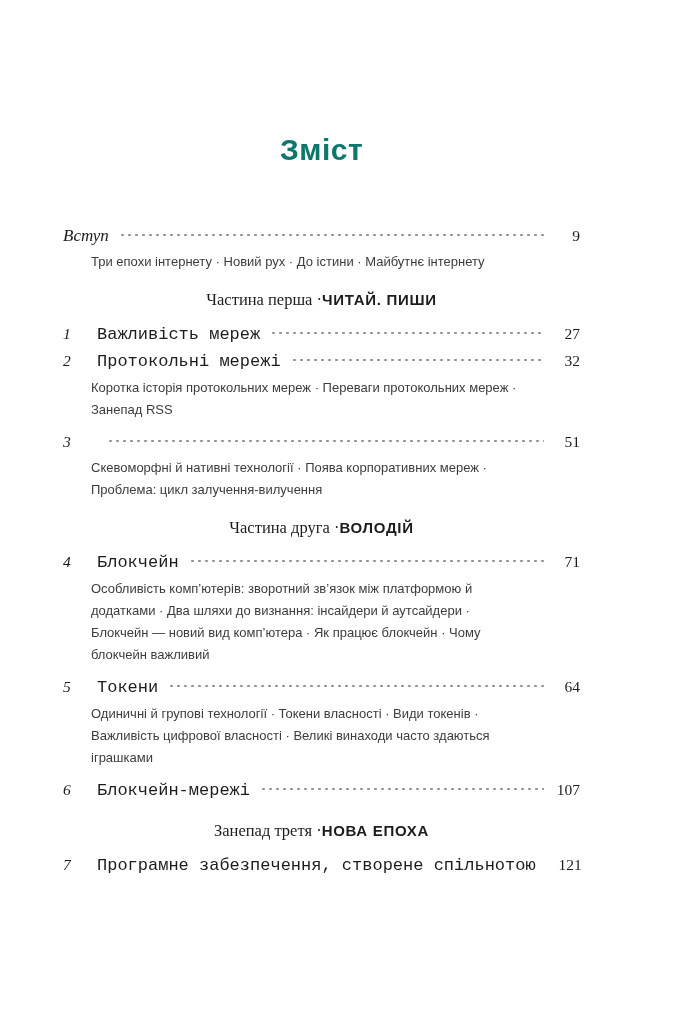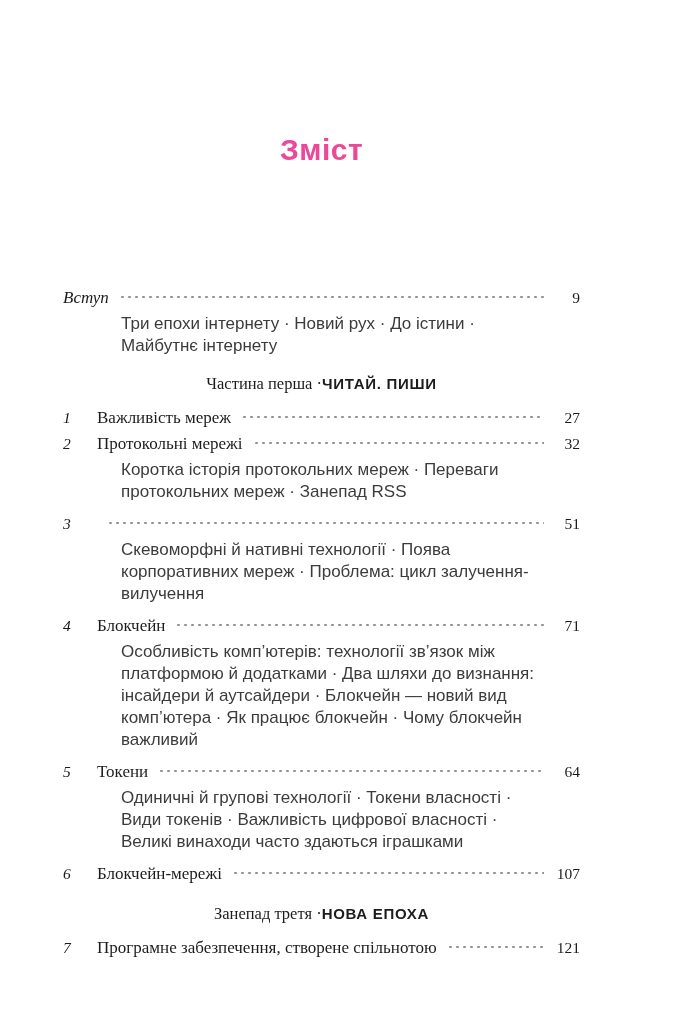--- a/index.html
+++ b/index.html
@@ -21,8 +21,8 @@
     font-weight: 700;
     text-align: center;
     letter-spacing: 0.5px;
-    margin-bottom: 110px;
-    color: #ec4899;
+    margin-bottom: 55px;
+    color: #0f766e;
   }
 
   .row {

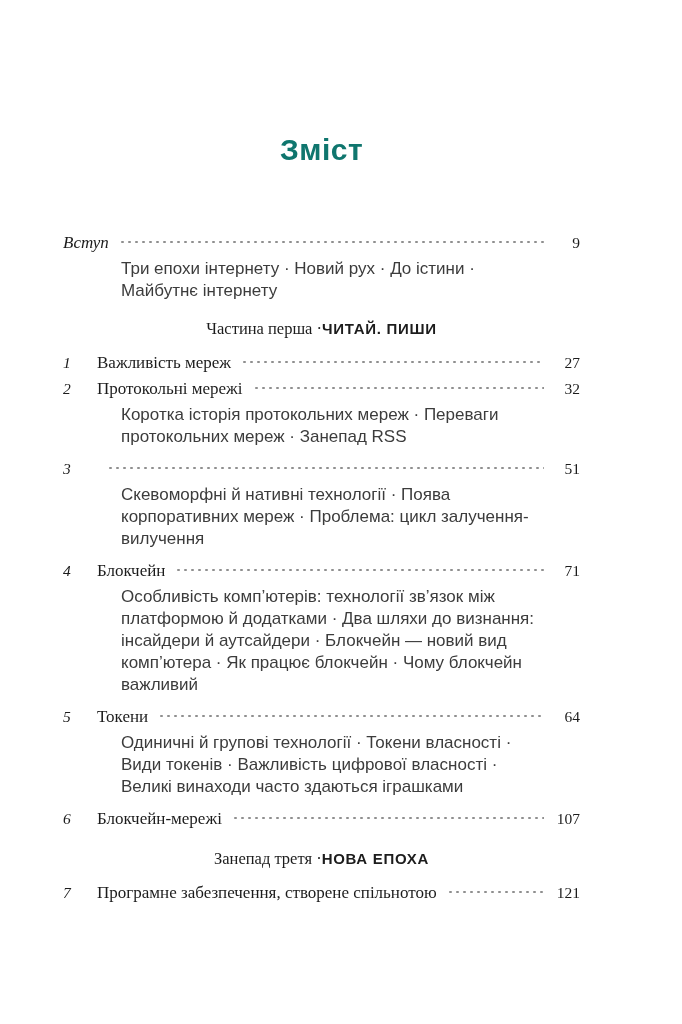--- a/index.html
+++ b/index.html
@@ -32,7 +32,7 @@
     font-size: 17px;
     line-height: 20px;
   }
-  .intro-title { font-style: italic; flex: none; margin-top: 7px; }
+  .intro-title { font-style: italic; flex: none; }
   .num {
     flex: none;
     width: 34px;

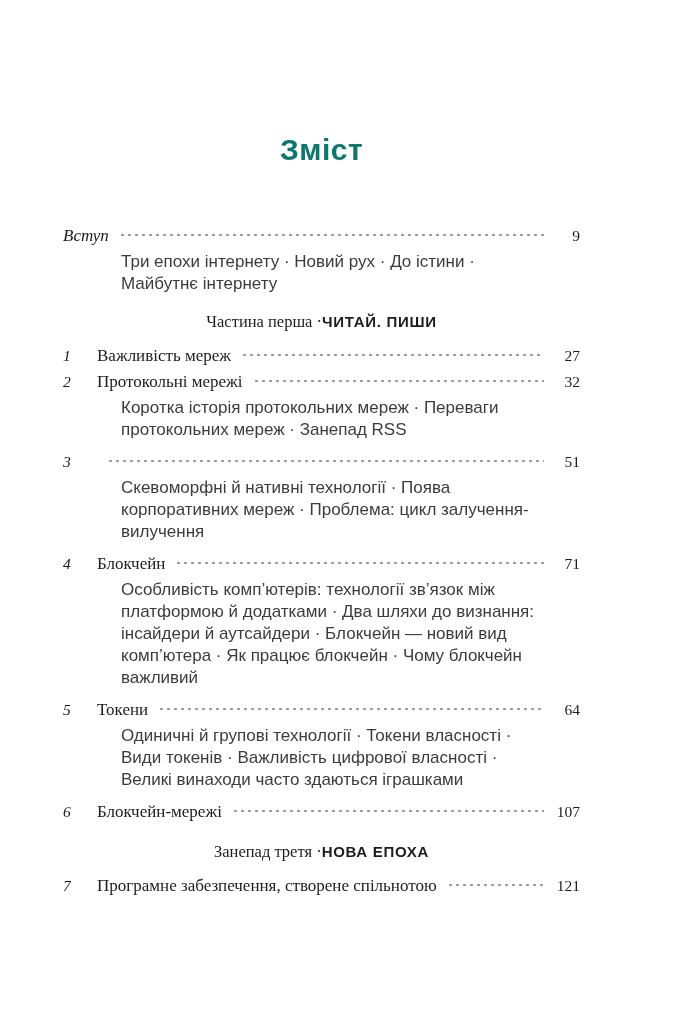--- a/index.html
+++ b/index.html
@@ -58,10 +58,10 @@
   }
 
   .sub {
-    margin: 2px 0 8px 58px;
+    margin: 2px 0 8px 28px;
     max-width: 430px;
     font-family: "Liberation Sans", sans-serif;
-    font-size: 17px;
+    font-size: 13px;
     line-height: 22px;
     color: #3c3c3c;
   }

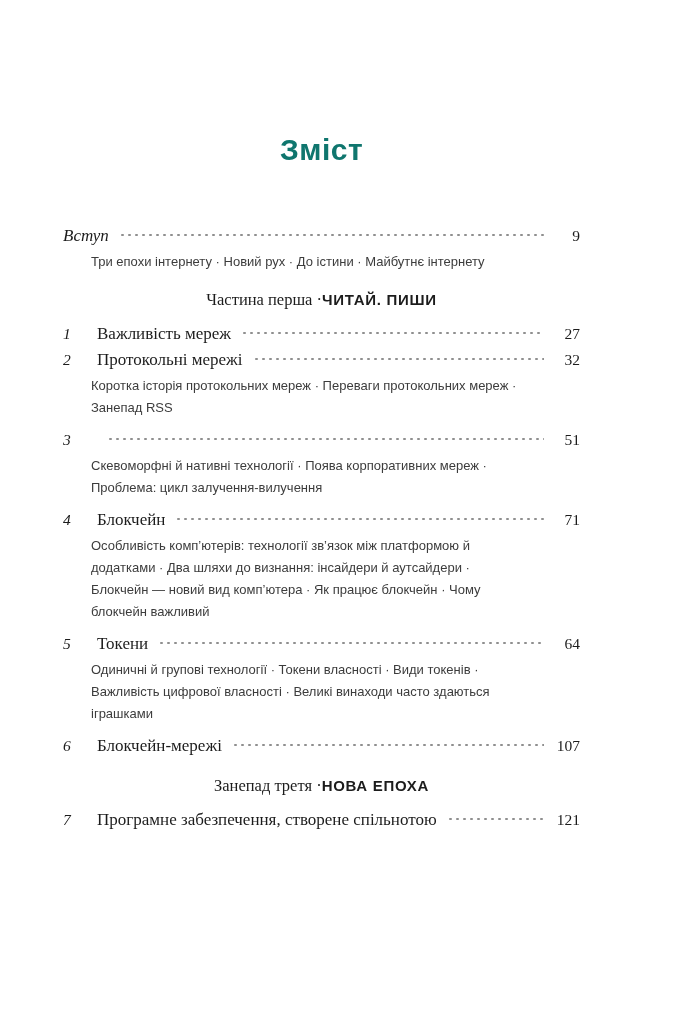--- a/index.html
+++ b/index.html
@@ -39,7 +39,7 @@
     font-style: italic;
     font-size: 15.5px;
   }
-  .ctitle { flex: none; white-space: nowrap; }
+  .ctitle { flex: none; white-space: nowrap; font-family: Liberation Mono, monospace; }
 
   .leader {
     flex: 1;

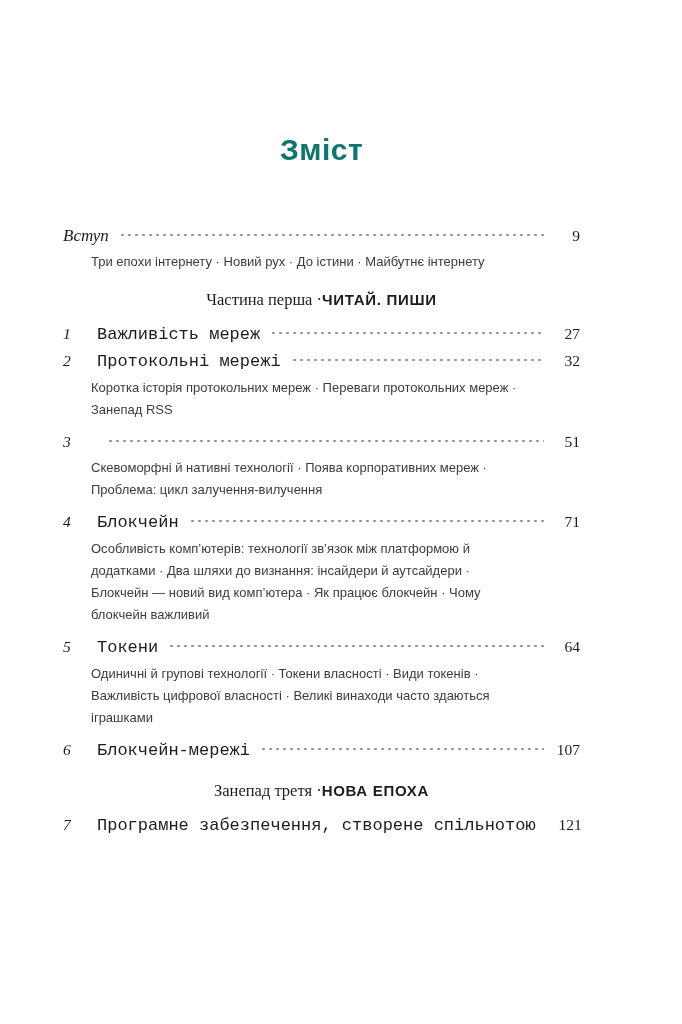--- a/index.html
+++ b/index.html
@@ -120,6 +120,9 @@
   </div>
   <div class="sub">Скевоморфні й нативні технології · Поява корпоративних мереж · Проблема: цикл залучення-вилучення</div>
 
+  <div class="part">
+    <span class="part-prefix">Частина друга ·</span><span class="part-name">ВОЛОДІЙ</span>
+  </div>
 
   <div class="row">
     <span class="num">4</span>

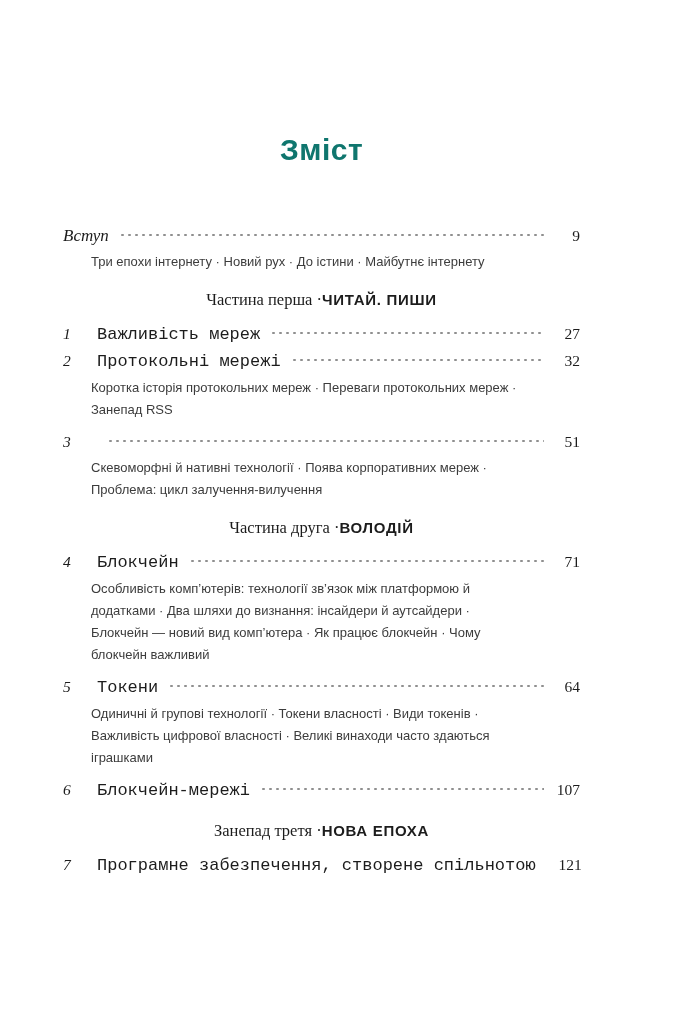--- a/index.html
+++ b/index.html
@@ -130,7 +130,7 @@
     <span class="leader"></span>
     <span class="pg">71</span>
   </div>
-  <div class="sub">Особливість комп’ютерів: технології зв’язок між платформою й додатками · Два шляхи до визнання: інсайдери й аутсайдери · Блокчейн — новий вид комп’ютера · Як працює блокчейн · Чому блокчейн важливий</div>
+  <div class="sub">Особливість комп’ютерів: зворотний зв’язок між платформою й додатками · Два шляхи до визнання: інсайдери й аутсайдери · Блокчейн — новий вид комп’ютера · Як працює блокчейн · Чому блокчейн важливий</div>
 
   <div class="row">
     <span class="num">5</span>

